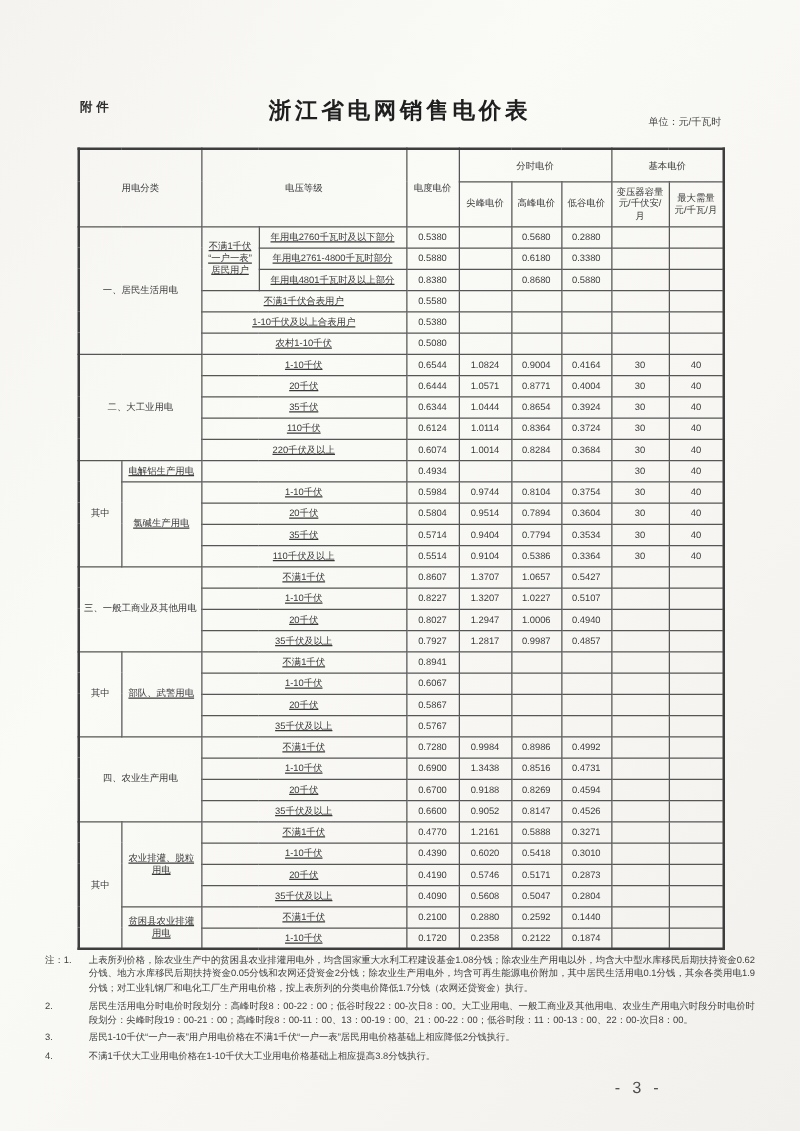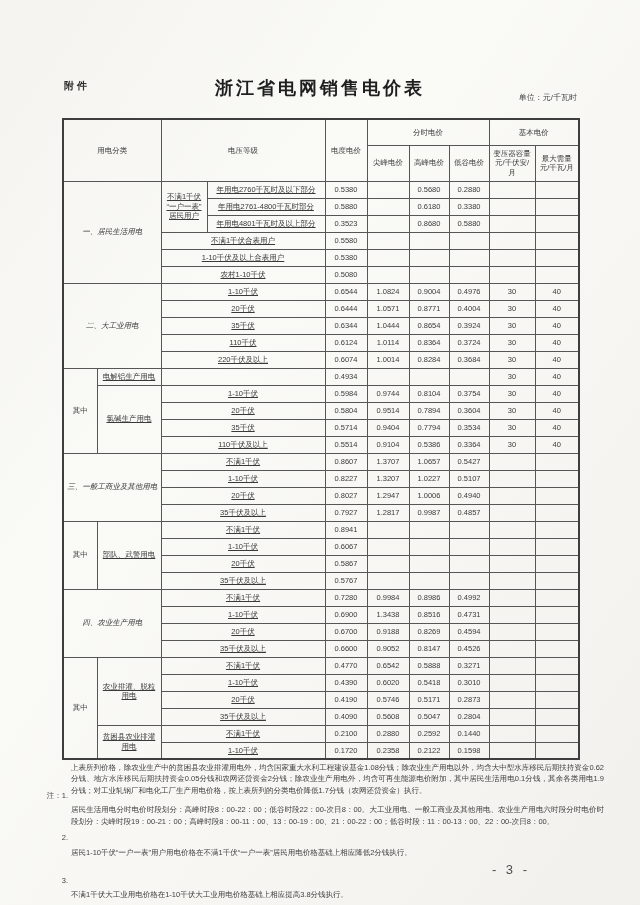--- a/index.html
+++ b/index.html
@@ -91,7 +91,7 @@
         </tr>
         <tr>
           <td class="v">年用电4801千瓦时及以上部分</td>
-          <td>0.3523</td>
+          <td>0.8380</td>
           <td></td>
           <td>0.8680</td>
           <td>0.5880</td>

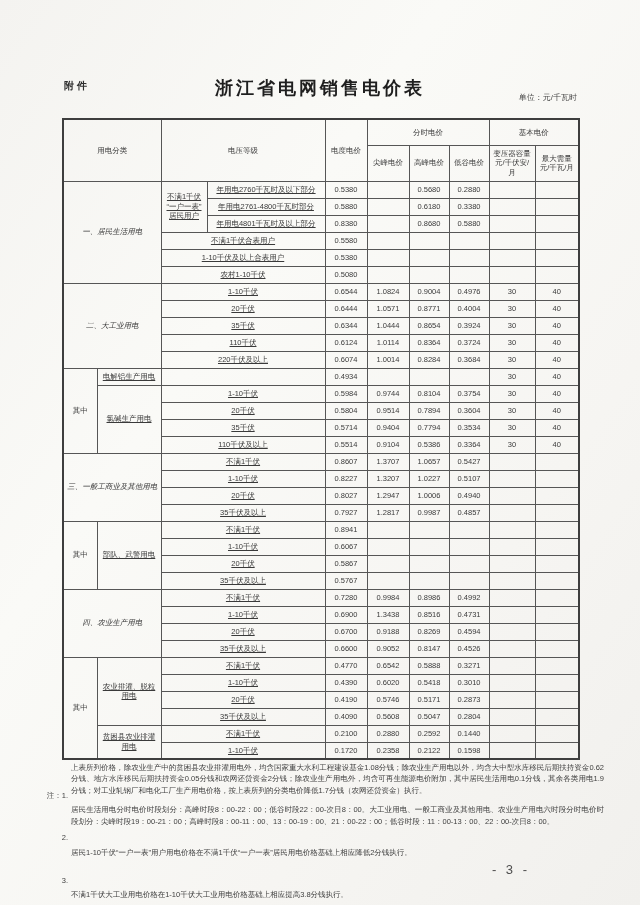--- a/index.html
+++ b/index.html
@@ -16,7 +16,7 @@
     height:17px;box-sizing:border-box;}
   thead tr:first-child th{height:26px;}
   thead tr:last-child th{height:36px;}
-  td.cat{text-align:left;padding-left:3px;font-style:italic;}
+  td.cat{text-align:left;padding-left:3px;}
   td.mid{text-align:center;}
   td.v{text-align:left;padding-left:3px;text-decoration:underline;}
   .pre{white-space:pre-line;}

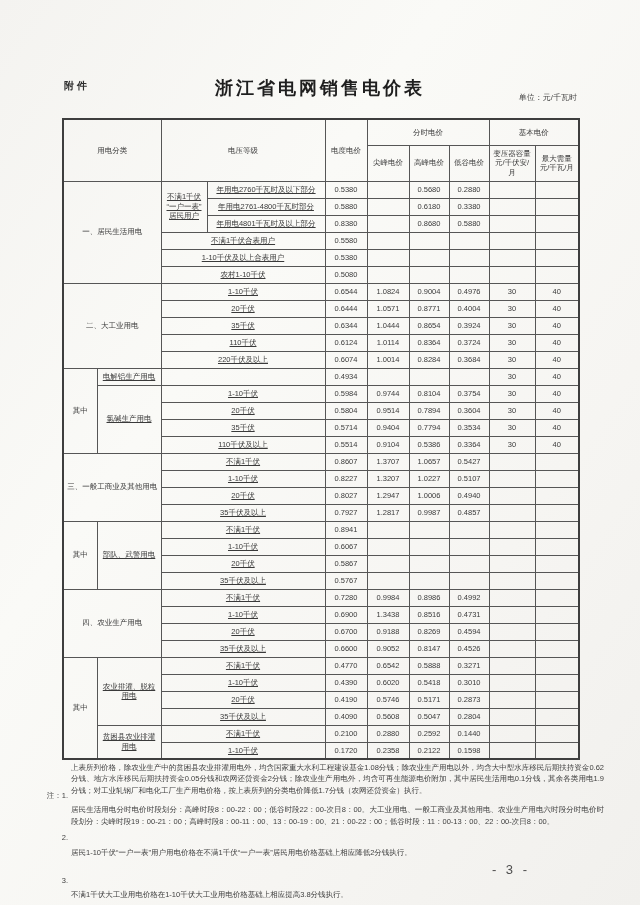--- a/index.html
+++ b/index.html
@@ -131,7 +131,7 @@
           <td>0.6544</td>
           <td>1.0824</td>
           <td>0.9004</td>
-          <td>0.4976</td>
+          <td>0.4164</td>
           <td>30</td>
           <td>40</td>
         </tr>

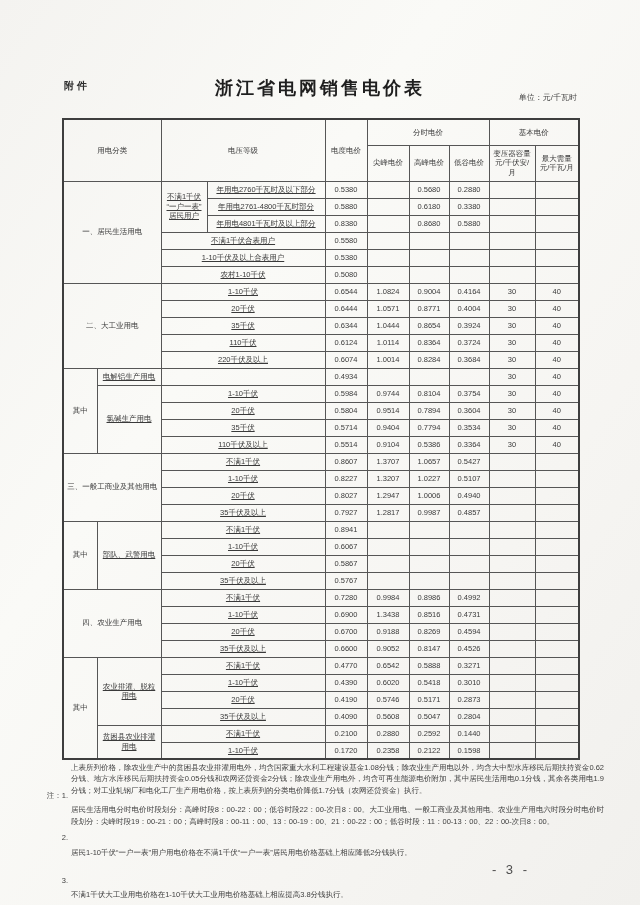--- a/index.html
+++ b/index.html
@@ -336,7 +336,7 @@
           <td rowspan="4" class="v">农业排灌、脱粒用电</td>
           <td colspan="2" class="v">不满1千伏</td>
           <td>0.4770</td>
-          <td>0.6542</td>
+          <td>1.2161</td>
           <td>0.5888</td>
           <td>0.3271</td>
           <td></td>

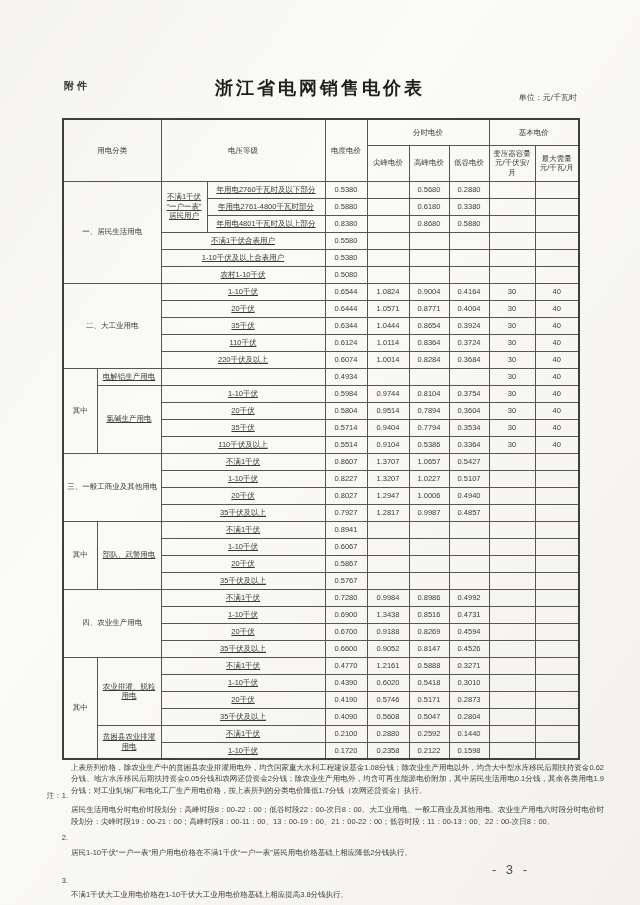--- a/index.html
+++ b/index.html
@@ -384,7 +384,7 @@
           <td>0.1720</td>
           <td>0.2358</td>
           <td>0.2122</td>
-          <td>0.1598</td>
+          <td>0.1874</td>
           <td></td>
           <td></td>
         </tr>

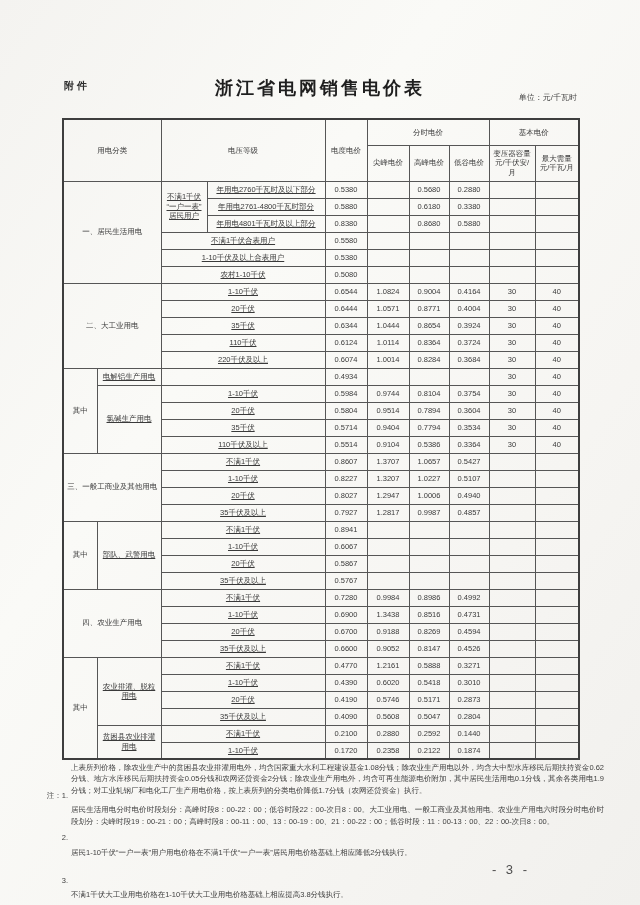--- a/index.html
+++ b/index.html
@@ -23,7 +23,7 @@
   th.pre{font-size:7px;}
   .notes{position:absolute;top:762px;left:36px;width:568px;font-size:7.5px;line-height:1.5;color:#3e3e3e;}
   .note{display:flex;margin-bottom:3px;}
-  .note .num{flex:0 0 32px;text-align:right;padding-right:3px;white-space:nowrap;margin-top:28px;}
+  .note .num{flex:0 0 32px;text-align:left;padding-right:3px;white-space:nowrap;}
   .note .txt{flex:1;text-align:justify;}
   .pageno{position:absolute;right:110px;bottom:28px;font-size:13px;letter-spacing:3px;color:#4e4e4e;}
 </style>

